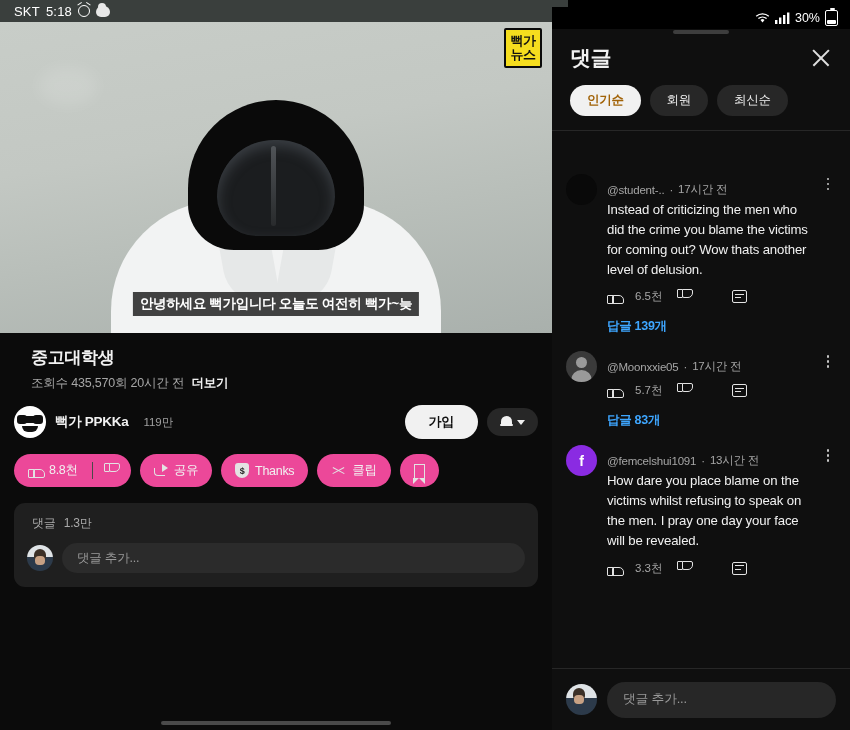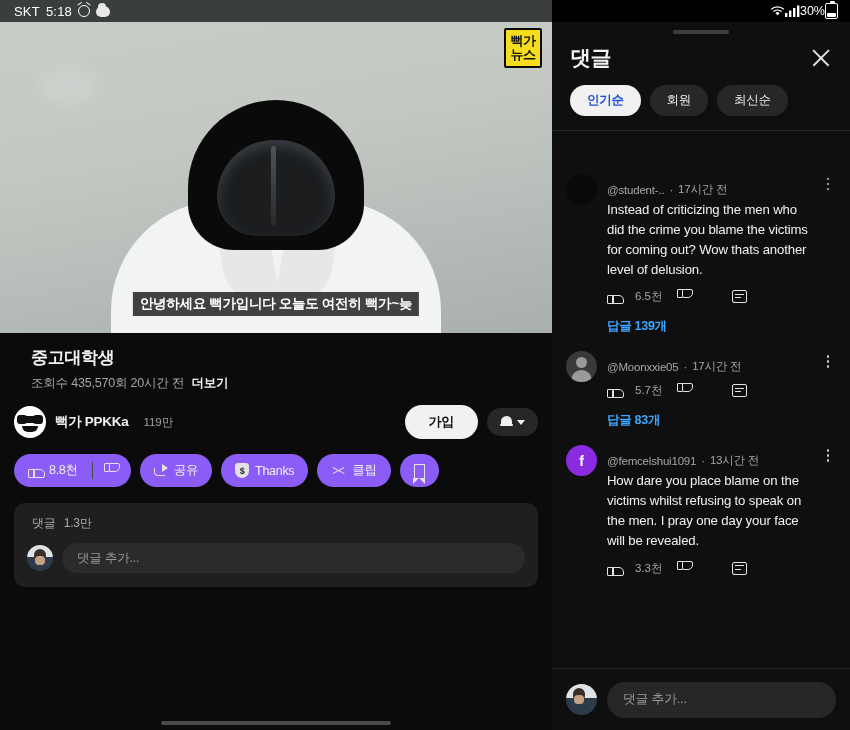--- a/index.html
+++ b/index.html
@@ -23,9 +23,9 @@
     color:#fff; font-size:13px; letter-spacing:.2px;
   }
   .sb-right {
-    position:absolute; left:552px; top:0; width:298px; height:22px;
+    position:absolute; left:552px; top:7px; width:298px; height:22px;
     background:#000;
-    display:flex; align-items:center; justify-content:flex-end; 
+    display:flex; align-items:center; justify-content:flex-end; gap:5px;
     padding-right:12px; color:#fff; font-size:12.5px;
   }
   .sb-icon { display:inline-flex; align-items:center; }

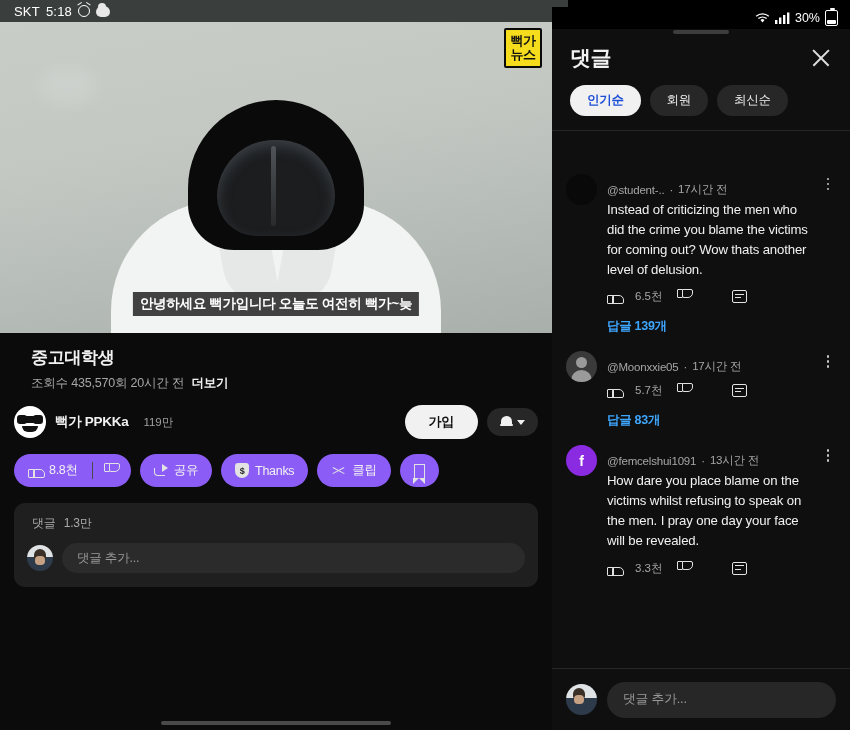--- a/index.html
+++ b/index.html
@@ -195,7 +195,7 @@
     background:#272727; color:#f1f1f1; border-radius:16px; padding:7px 17px;
     font-size:12.5px; letter-spacing:-.3px;
   }
-  .sort-chip.active { background:#f1f1f1; color:#1d4ed8; font-weight:bold; }
+  .sort-chip.active { background:#f1f1f1; color:#a16207; font-weight:bold; }
   .rp-sep { height:1px; background:#272727; }
 
   .comment-list {

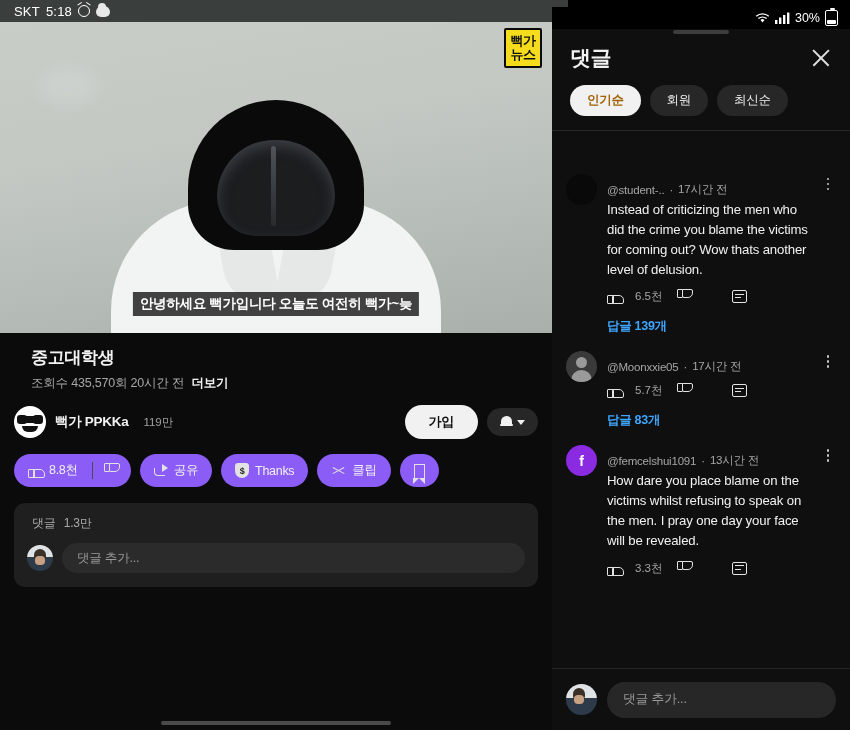--- a/index.html
+++ b/index.html
@@ -141,7 +141,7 @@
     display:flex; gap:9px; padding:7px 14px 10px 14px; overflow:hidden;
   }
   .chip {
-    background:#8b5cf6; color:#f1f1f1; border-radius:18px; height:33px;
+    background:#ec4899; color:#f1f1f1; border-radius:18px; height:33px;
     display:flex; align-items:center; gap:6px; padding:0 14px; font-size:12.5px;
     white-space:nowrap; flex:none; letter-spacing:-.3px;
   }

